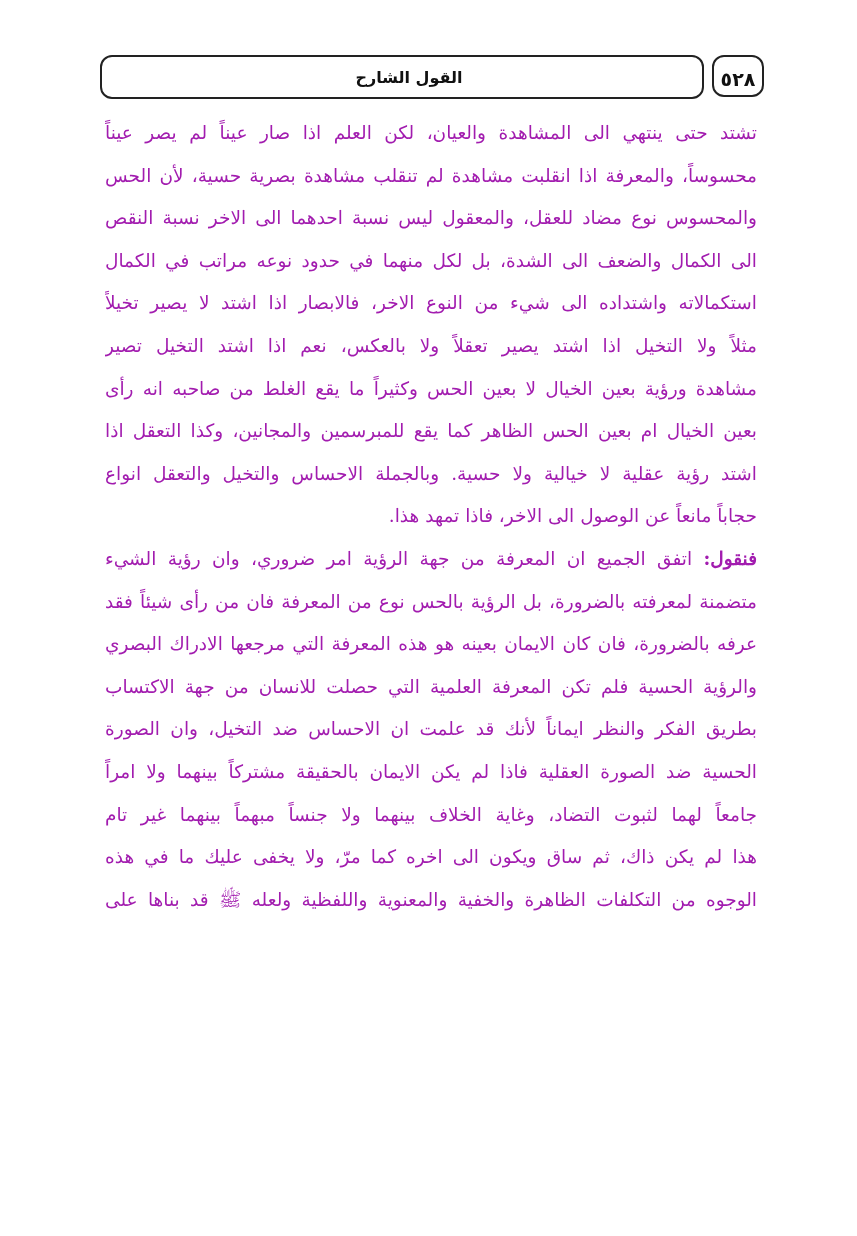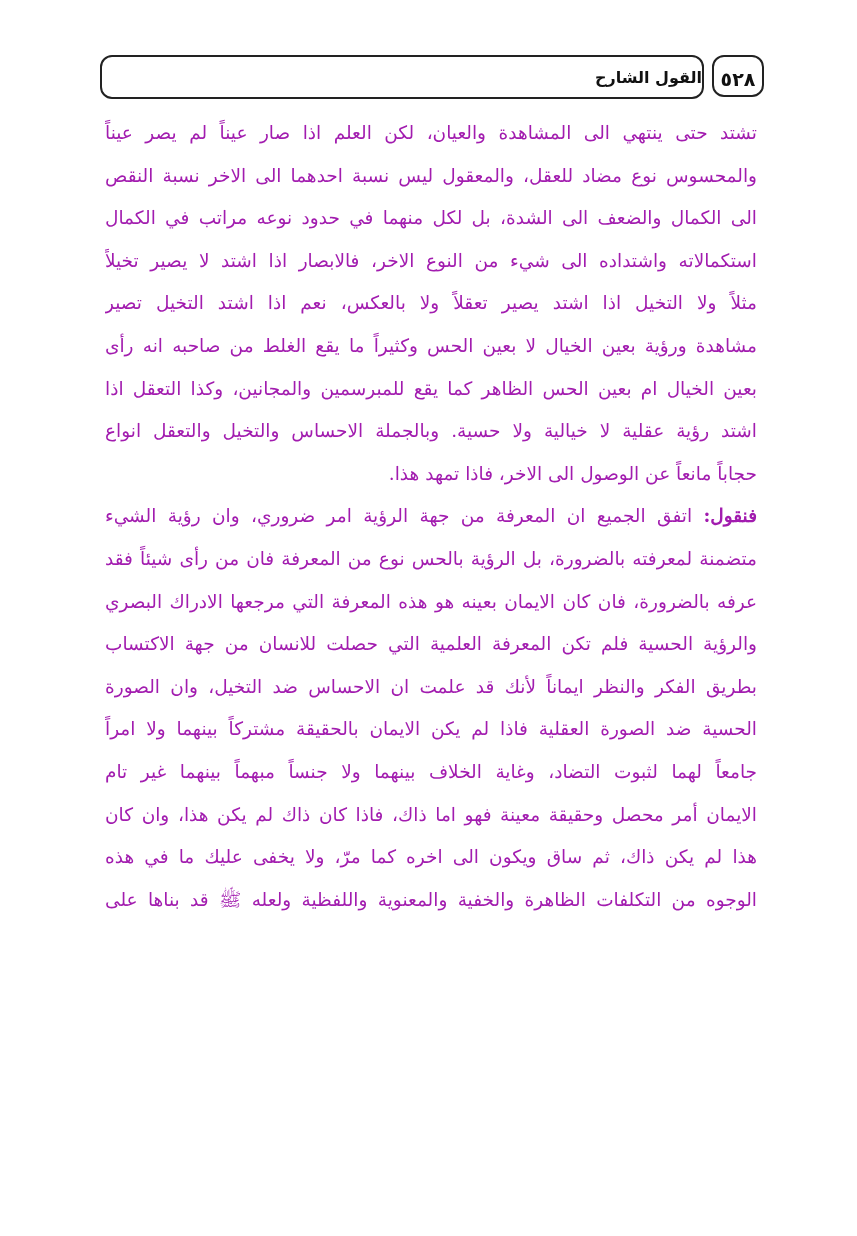--- a/index.html
+++ b/index.html
@@ -64,7 +64,7 @@
       box-sizing: border-box;
       display: flex;
       align-items: center;
-      justify-content: flex-start;
+      justify-content: center;
       padding-left: 14px;
       background: #fff;
     }

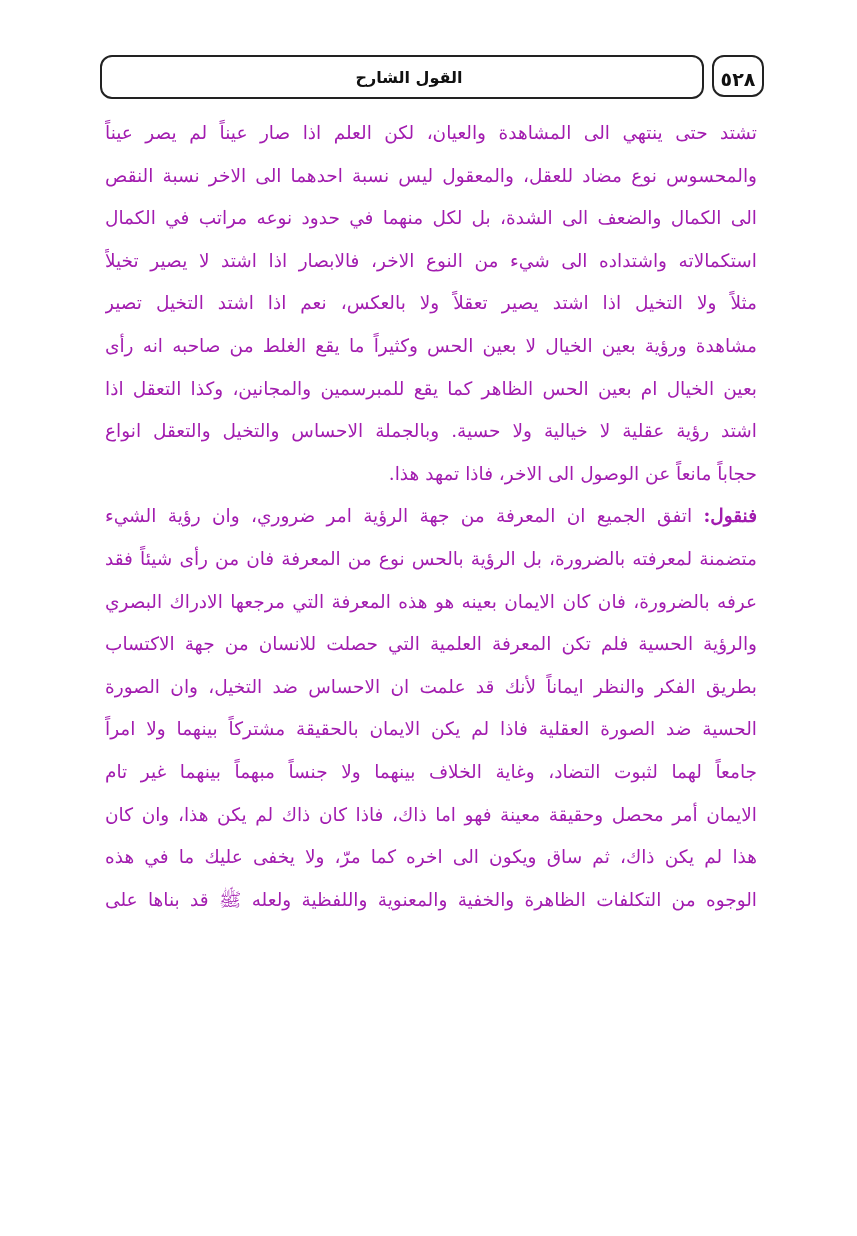--- a/index.html
+++ b/index.html
@@ -119,6 +119,7 @@
 
     <div>
       <span class="line">تشتد حتى ينتهي الى المشاهدة والعيان، لكن العلم اذا صار عيناً لم يصر عيناً</span>
+      <span class="line">محسوساً، والمعرفة اذا انقلبت مشاهدة لم تنقلب مشاهدة بصرية حسية، لأن الحس</span>
       <span class="line">والمحسوس نوع مضاد للعقل، والمعقول ليس نسبة احدهما الى الاخر نسبة النقص</span>
       <span class="line">الى الكمال والضعف الى الشدة، بل لكل منهما في حدود نوعه مراتب في الكمال</span>
       <span class="line">استكمالاته واشتداده الى شيء من النوع الاخر، فالابصار اذا اشتد لا يصير تخيلاً</span>

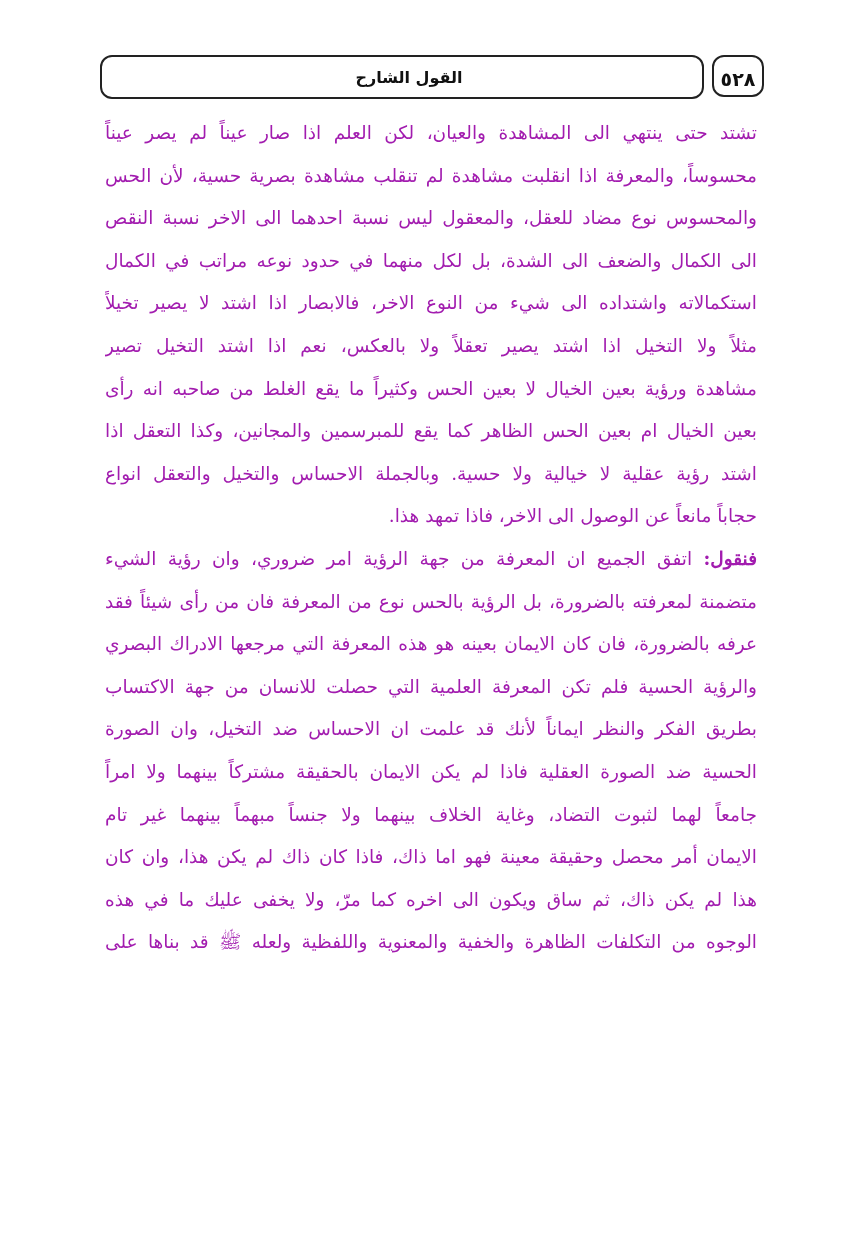--- a/index.html
+++ b/index.html
@@ -138,7 +138,6 @@
       <span class="line">بطريق الفكر والنظر ايماناً لأنك قد علمت ان الاحساس ضد التخيل، وان الصورة</span>
       <span class="line">الحسية ضد الصورة العقلية فاذا لم يكن الايمان بالحقيقة مشتركاً بينهما ولا امراً</span>
       <span class="line">جامعاً لهما لثبوت التضاد، وغاية الخلاف بينهما ولا جنساً مبهماً بينهما غير تام</span>
-      <span class="line">الايمان أمر محصل وحقيقة معينة فهو اما ذاك، فاذا كان ذاك لم يكن هذا، وان كان</span>
       <span class="line">هذا لم يكن ذاك، ثم ساق ويكون الى اخره كما مرّ، ولا يخفى عليك ما في هذه</span>
       <span class="line">الوجوه من التكلفات الظاهرة والخفية والمعنوية واللفظية ولعله ﷺ قد بناها على</span>
     </div>

